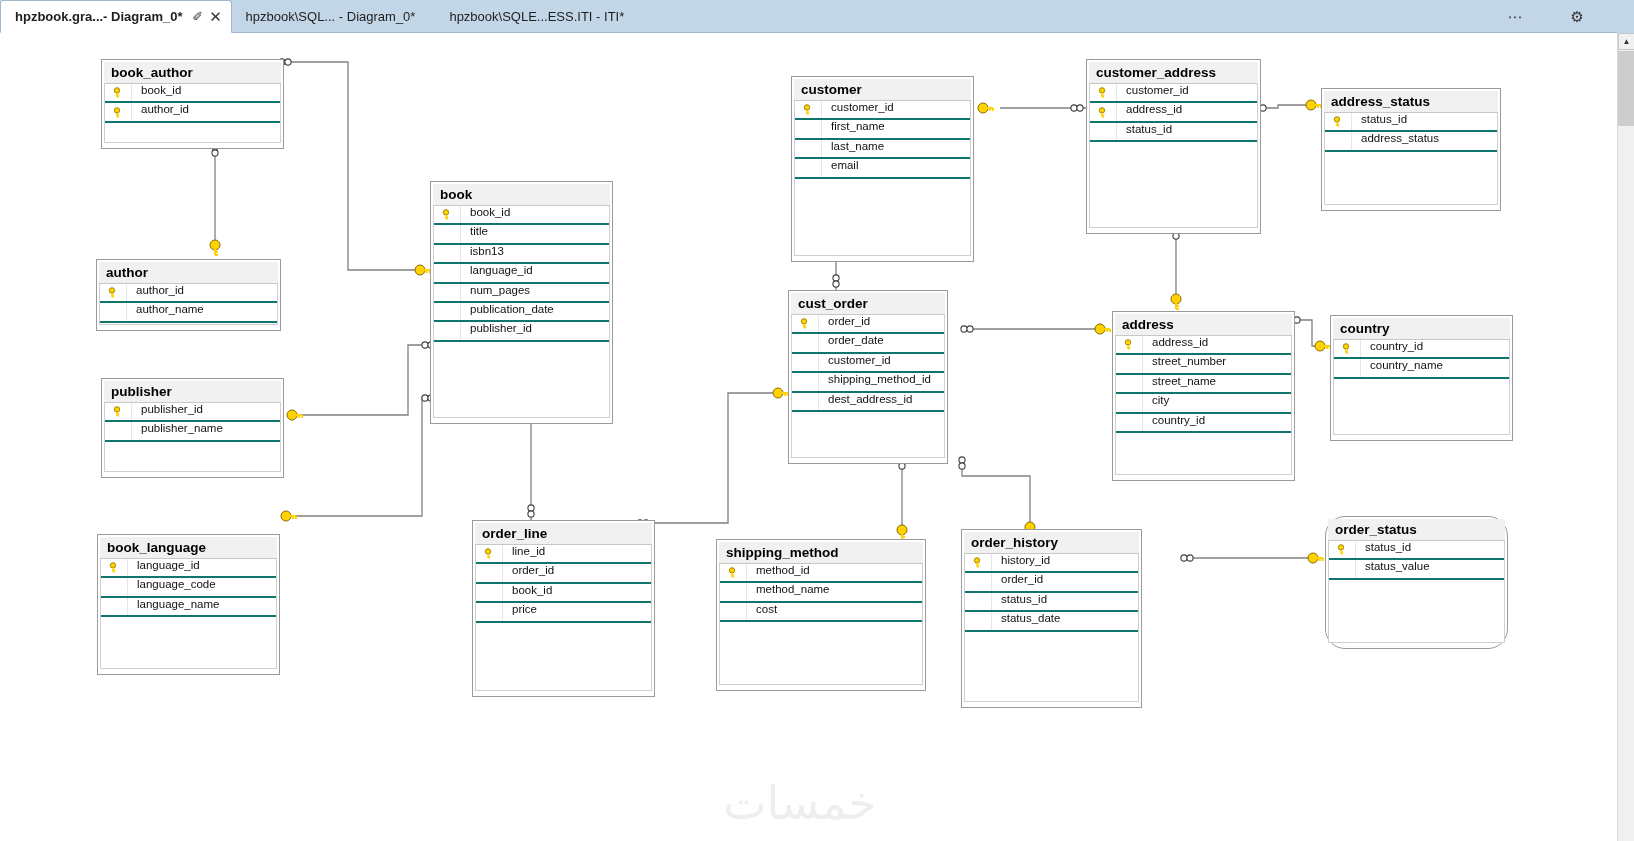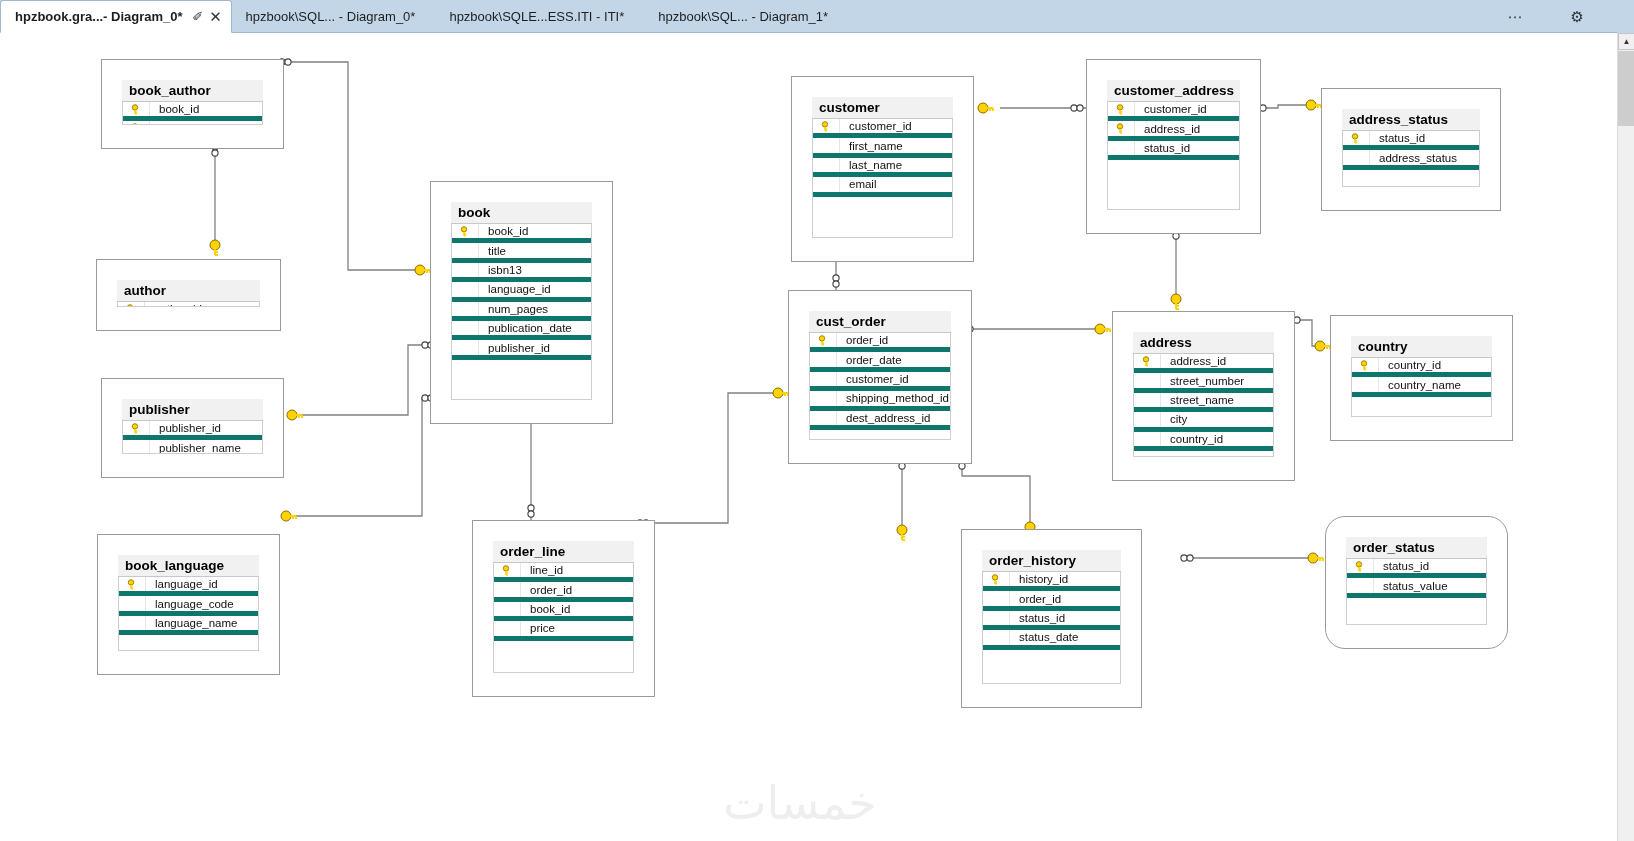--- a/index.html
+++ b/index.html
@@ -151,9 +151,6 @@
       <div class="tab">
         <span class="tab-label">hpzbook\SQLE...ESS.ITI - ITI*</span>
       </div>
-      <div class="tab">
-        <span class="tab-label">hpzbook\SQL... - Diagram_1*</span>
-      </div>
     </div>
   <div id="tab-spacer"></div>
   <div class="strip-btn">⋯</div>

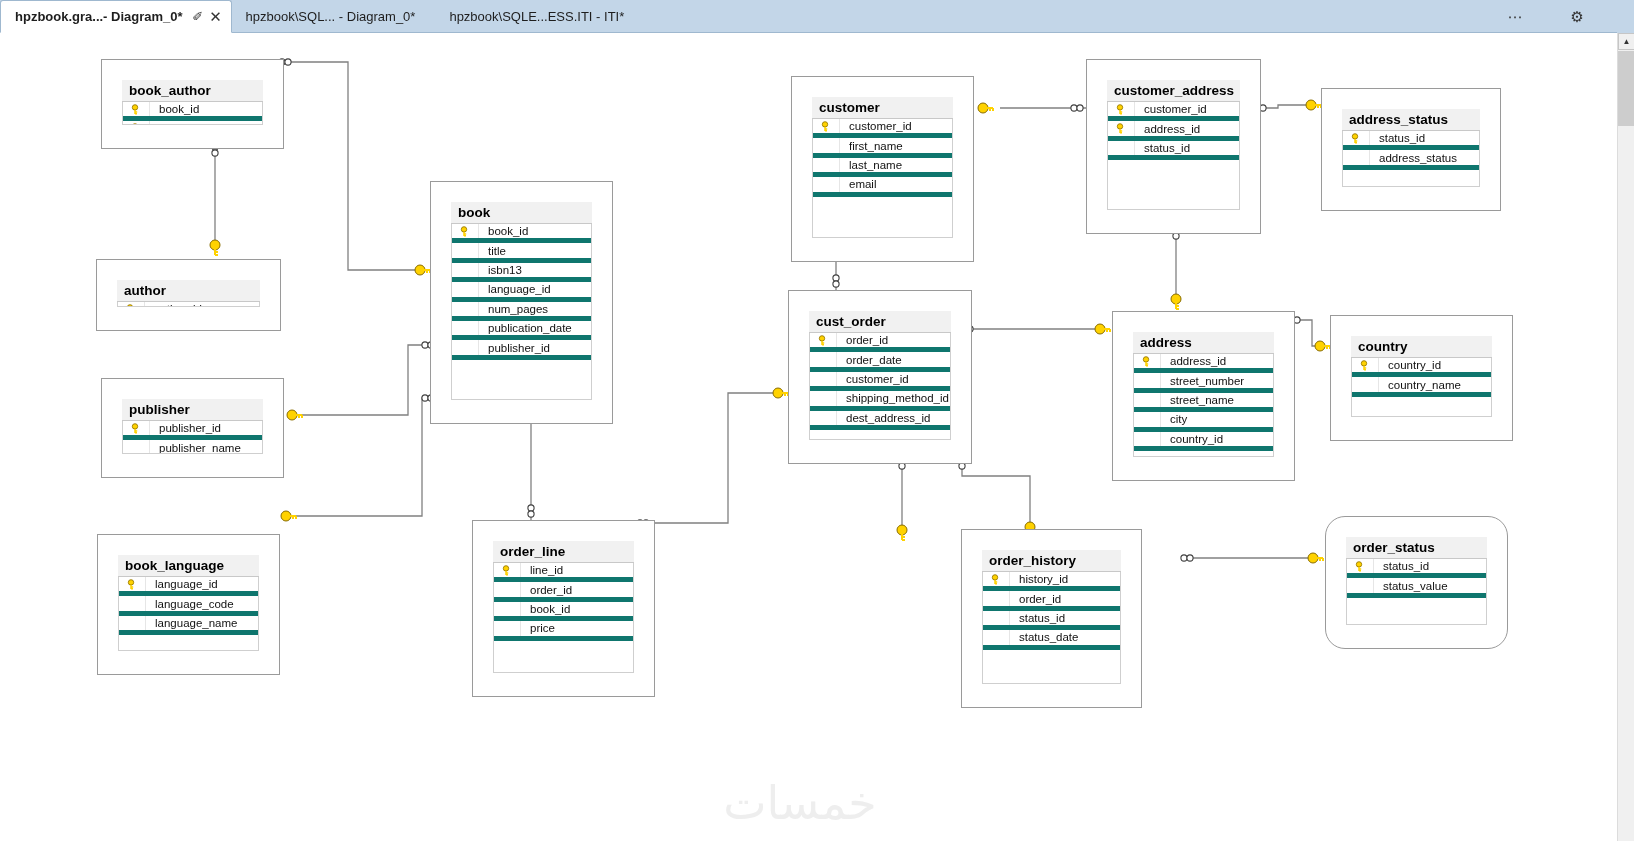--- a/index.html
+++ b/index.html
@@ -66,7 +66,7 @@
     background: #ffffff;
     border: 1px solid #9a9a9a;
     box-shadow: 0 0 0 1px #ffffff inset;
-    padding: 20px;
+    padding: 2px;
   }
   .entity-title {
     font-size: 13.5px; font-weight: bold; color: #000;

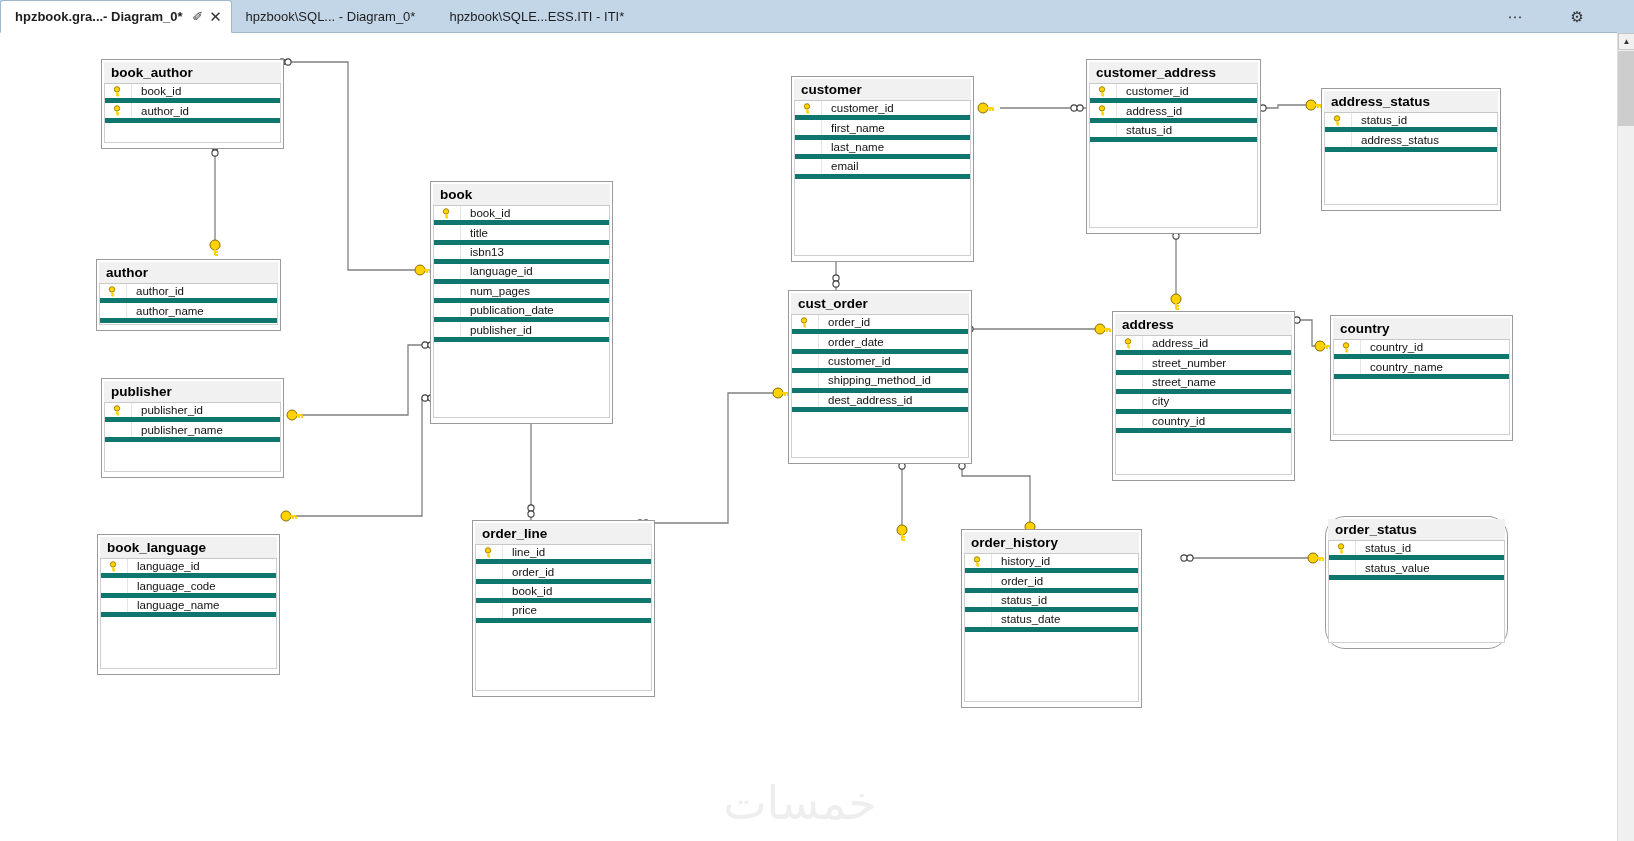--- a/index.html
+++ b/index.html
@@ -82,9 +82,9 @@
     background: #fff;
   }
   .col-row {
-    display: flex; align-items: center;
+    display: flex; 
     height: 19.4px;
-    border-bottom: 5px solid #0f766e;
+    border-bottom: 2px solid #0f766e;
     font-size: 11.5px; color: #111;
   }
   .col-key {

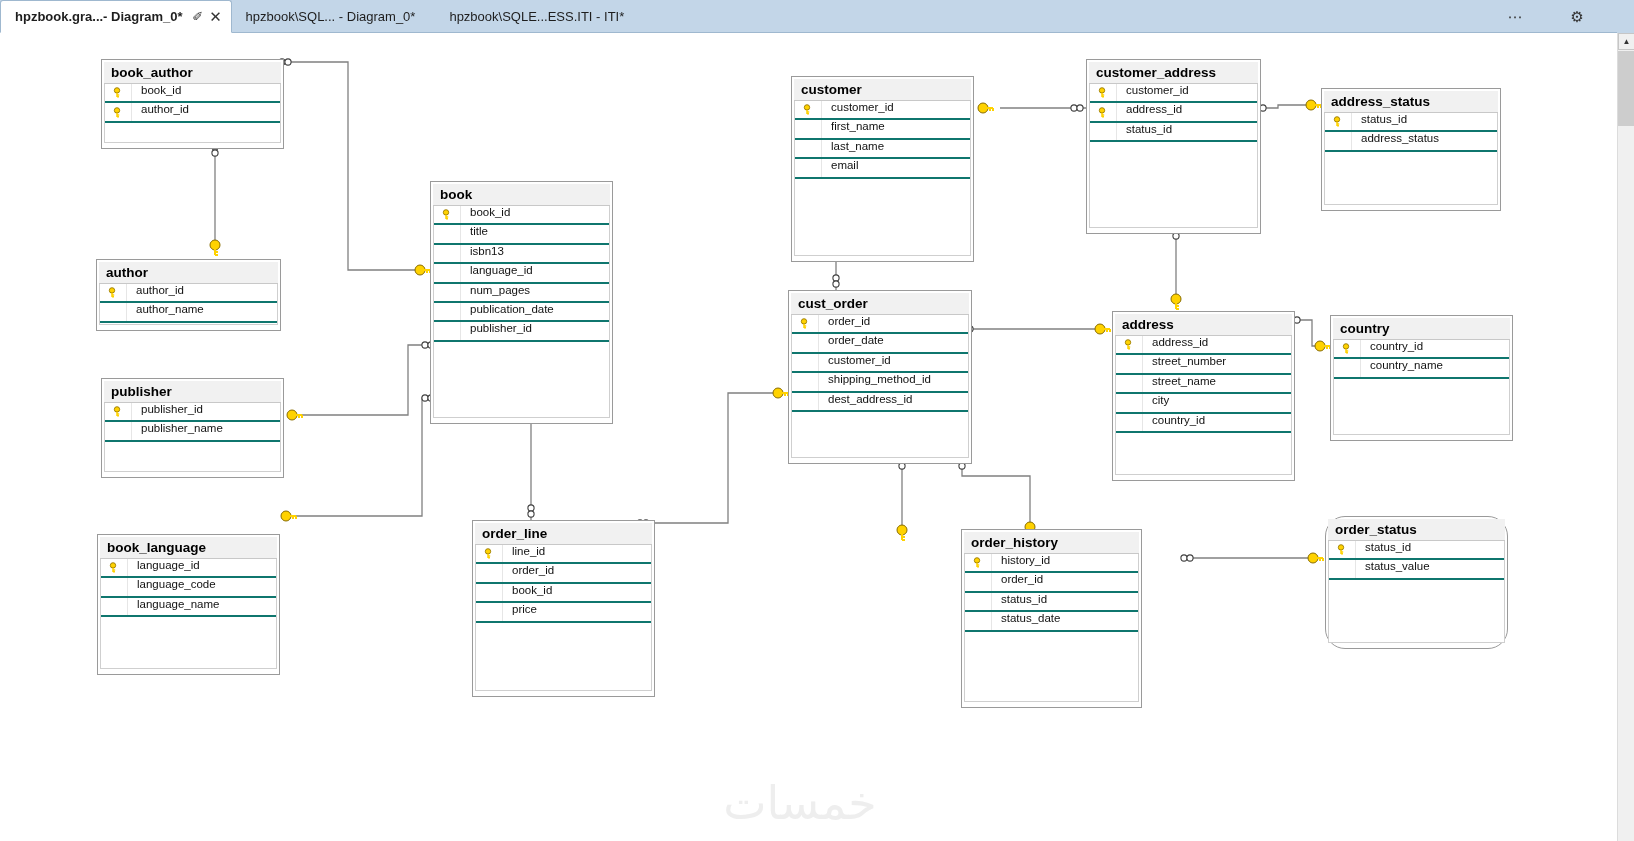--- a/index.html
+++ b/index.html
@@ -468,7 +468,7 @@
           </div>
         </div>
       </div>
-      <div class="entity" style="left: 788px; top: 257px; width: 184px; height: 174px;">
+      <div class="entity" style="left: 788px; top: 257px; width: 160px; height: 174px;">
         <div class="entity-title">cust_order</div>
         <div class="entity-body">
           <div class="col-row">

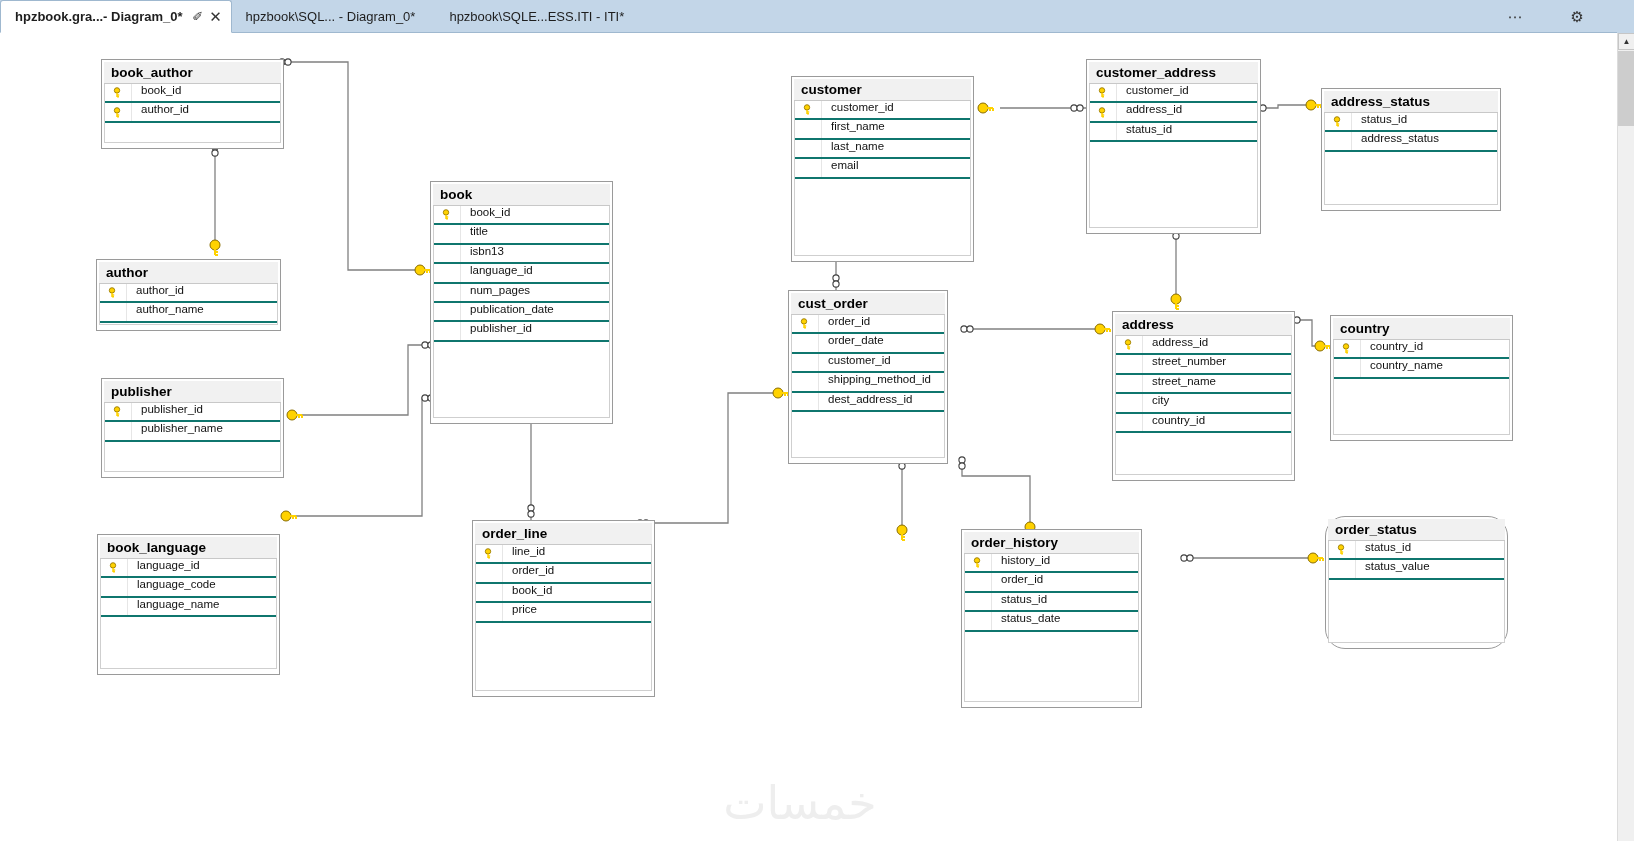--- a/index.html
+++ b/index.html
@@ -498,6 +498,28 @@
           </div>
         </div>
       </div>
+      <div class="entity" style="left: 716px; top: 506px; width: 210px; height: 152px;">
+        <div class="entity-title">shipping_method</div>
+        <div class="entity-body">
+          <div class="col-row">
+            <div class="col-key">
+              <svg width="11" height="11" viewBox="0 0 11 11" class="keyicon">
+                <circle cx="4" cy="3.4" r="2.7" fill="#ffd200" stroke="#9a7a00" stroke-width="0.9"></circle>
+                <path d="M4 6 L4 10 M4 8 L6.2 8 M4 9.8 L6 9.8" stroke="#ffd200" stroke-width="1.5" fill="none"></path>
+              </svg>
+            </div>
+            <div class="col-name">method_id</div>
+          </div>
+          <div class="col-row">
+            <div class="col-key"></div>
+            <div class="col-name">method_name</div>
+          </div>
+          <div class="col-row">
+            <div class="col-key"></div>
+            <div class="col-name">cost</div>
+          </div>
+        </div>
+      </div>
       <div class="entity" style="left: 1086px; top: 26px; width: 175px; height: 175px;">
         <div class="entity-title">customer_address</div>
         <div class="entity-body">

